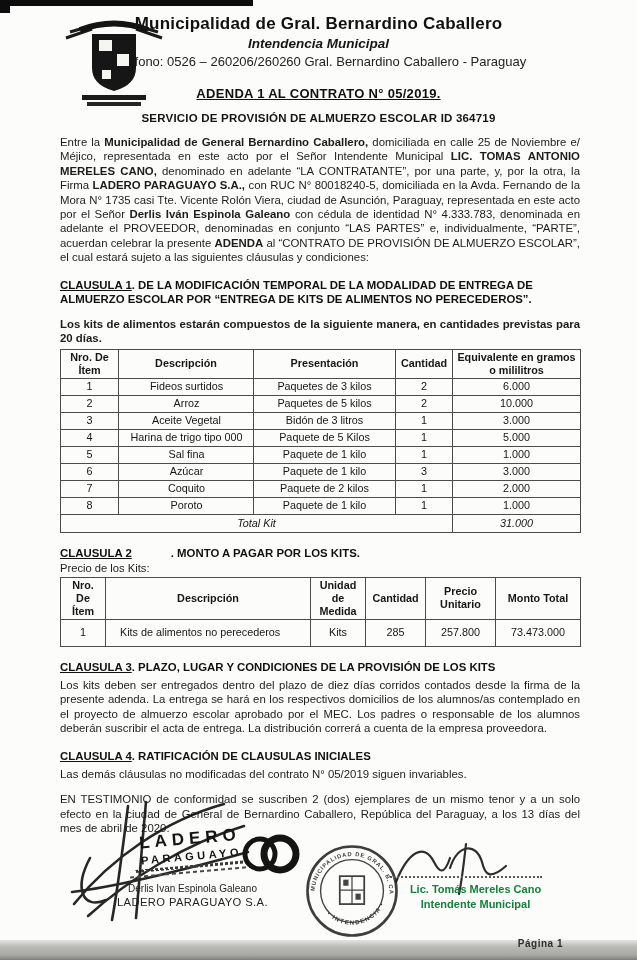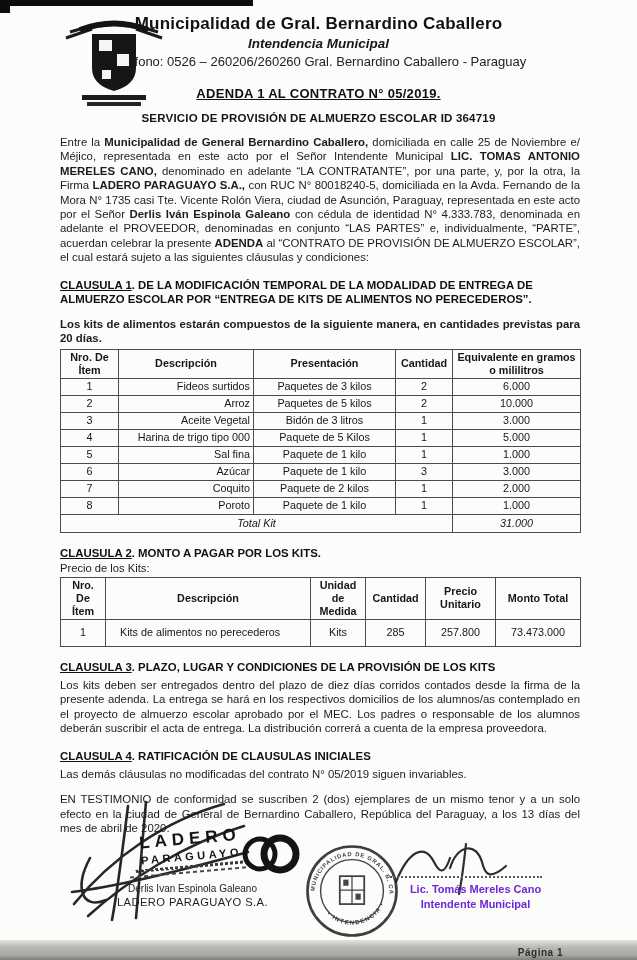--- a/index.html
+++ b/index.html
@@ -27,7 +27,7 @@
   table.doc-table{border-collapse:collapse;width:520px;margin-top:3px;font-size:10.8px;color:#161616;table-layout:fixed;}
   table.doc-table th,table.doc-table td{border:1px solid #4c4c4c;text-align:center;padding:1px 3px;line-height:1.2;overflow:hidden;}
   table.doc-table th{font-weight:bold;}
-  table.t1 tbody td:nth-child(2){text-align:right;padding-left:4px;}
+  table.t1 tbody td:nth-child(2){text-align:center;padding-left:4px;}
   table.t1 tbody td{height:14px;}
   table.t2 tbody td:nth-child(2){text-align:left;padding-left:14px;}
   table.t2 tbody td{height:24px;}

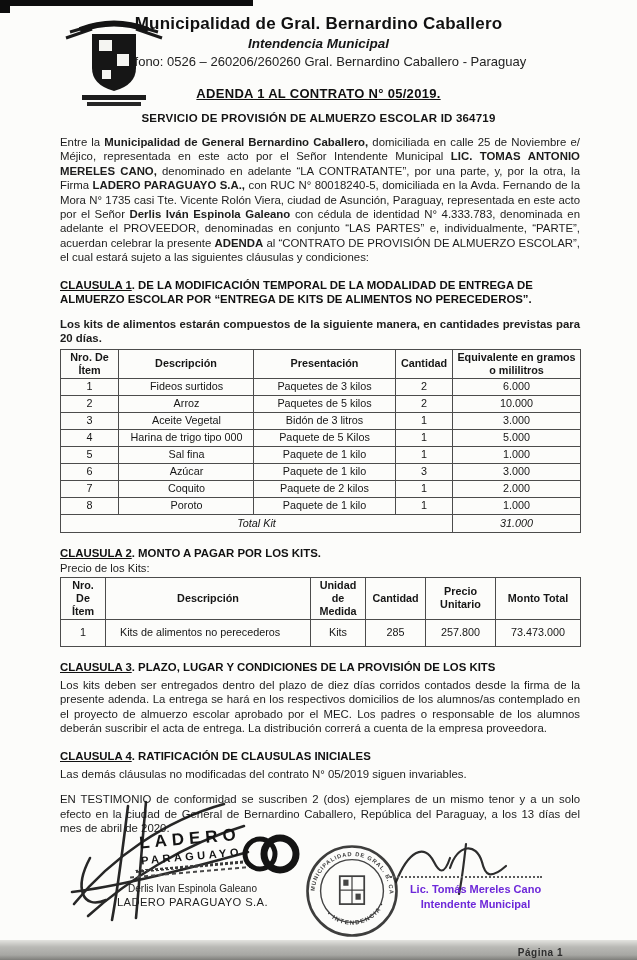--- a/index.html
+++ b/index.html
@@ -173,7 +173,7 @@
       </tfoot>
     </table>
 
-    <p class="clause-head"><span style="font-weight: bold; text-decoration: underline;">CLAUSULA 2</span><span style="font-weight: bold;">. MONTO A PAGAR POR LOS KITS.</span></p>
+    <p class="clause-head"><span style="font-weight: bold; text-decoration: underline;">CLAUSULA 2</span><span style="font-weight: bold; padding-left: 39px;">. MONTO A PAGAR POR LOS KITS.</span></p>
     <div class="plain-label">Precio de los Kits:</div>
 
     <table class="doc-table t2">

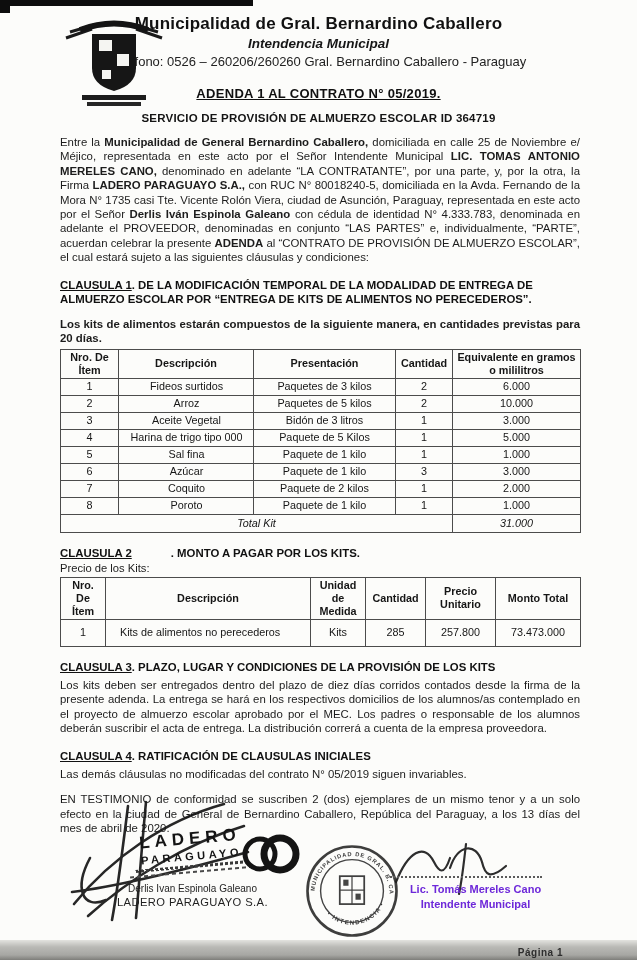--- a/index.html
+++ b/index.html
@@ -44,7 +44,7 @@
   .left-names{left:90px;top:883px;width:205px;text-align:center;color:#1f1f1f;}
   .left-names .n1{font-size:10px;}
   .left-names .n2{font-size:11.2px;letter-spacing:.4px;margin-top:2px;}
-  .right-names{left:393px;top:883px;width:165px;text-align:center;color:#6d28d9;font-weight:bold;}
+  .right-names{left:393px;top:883px;width:165px;text-align:center;color:#15803d;font-weight:bold;}
   .right-names .n1{font-size:11px;}
   .right-names .n2{font-size:11px;margin-top:3px;}
   .dotline{left:390px;top:876px;width:152px;border-top:2px dotted #5a5a5a;}

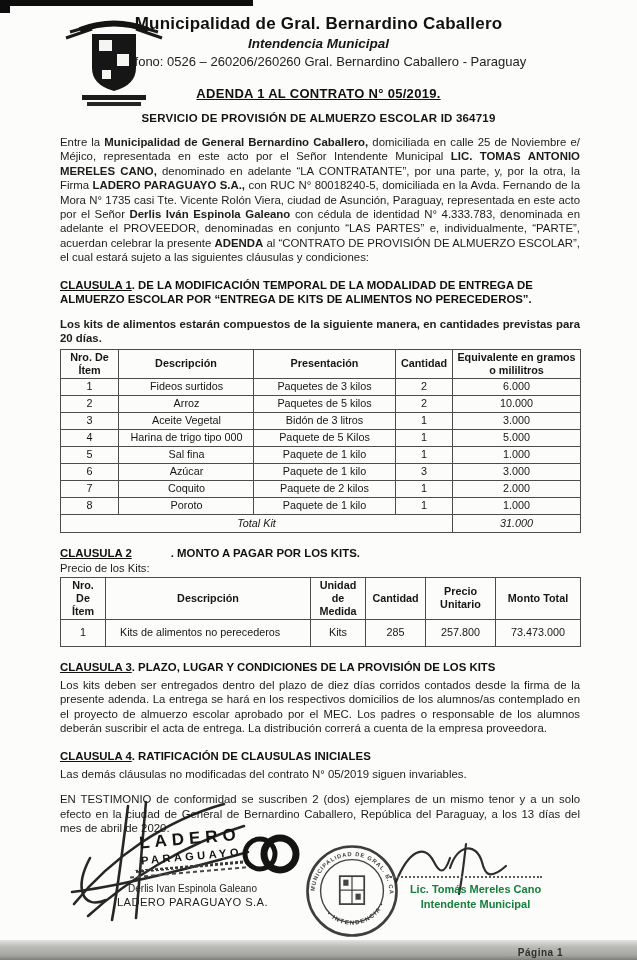--- a/index.html
+++ b/index.html
@@ -51,7 +51,7 @@
 
   .footer-band{position:absolute;left:0;bottom:0;width:637px;height:20px;
     background:linear-gradient(#e3e3df 0%,#b9b9b5 35%,#a7a7a3 75%,#7e7e7a 100%);}
-  .page-num{position:absolute;right:74px;bottom:2px;font-size:10px;font-weight:bold;color:#2e2e2e;letter-spacing:.5px;}
+  .page-num{position:absolute;right:74px;bottom:11px;font-size:10px;font-weight:bold;color:#2e2e2e;letter-spacing:.5px;}
 </style>
 </head>
 <body>

